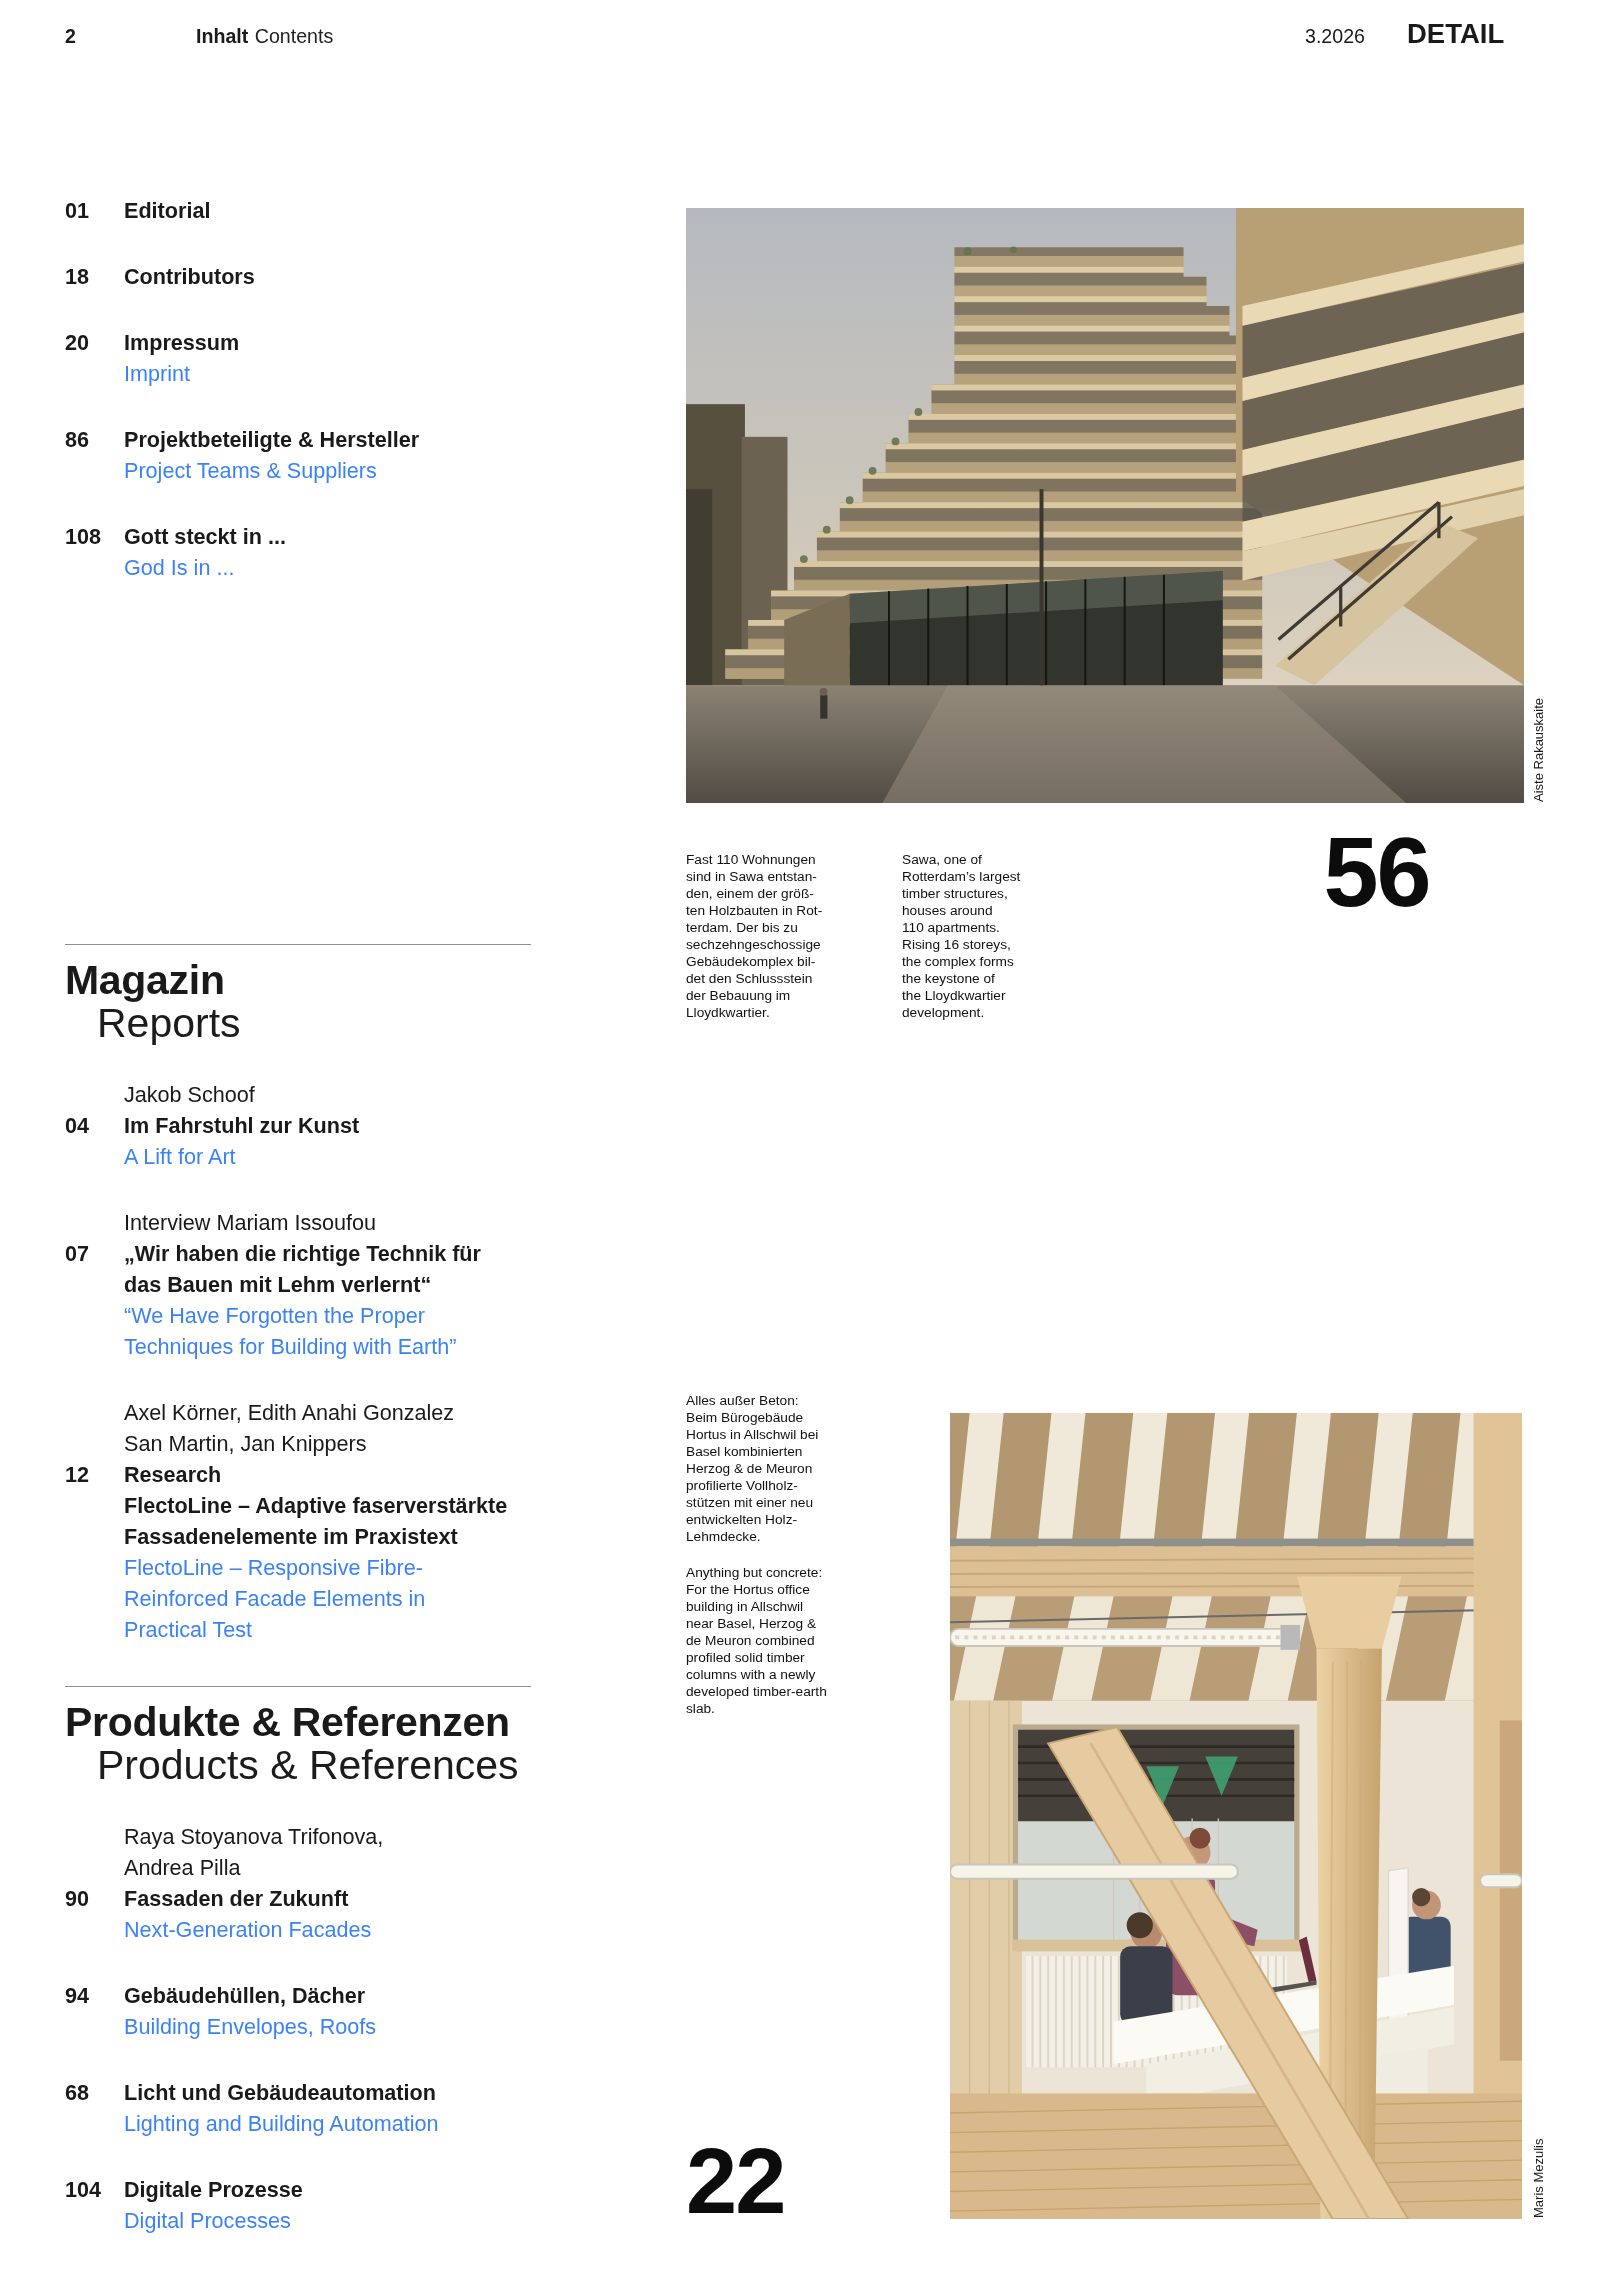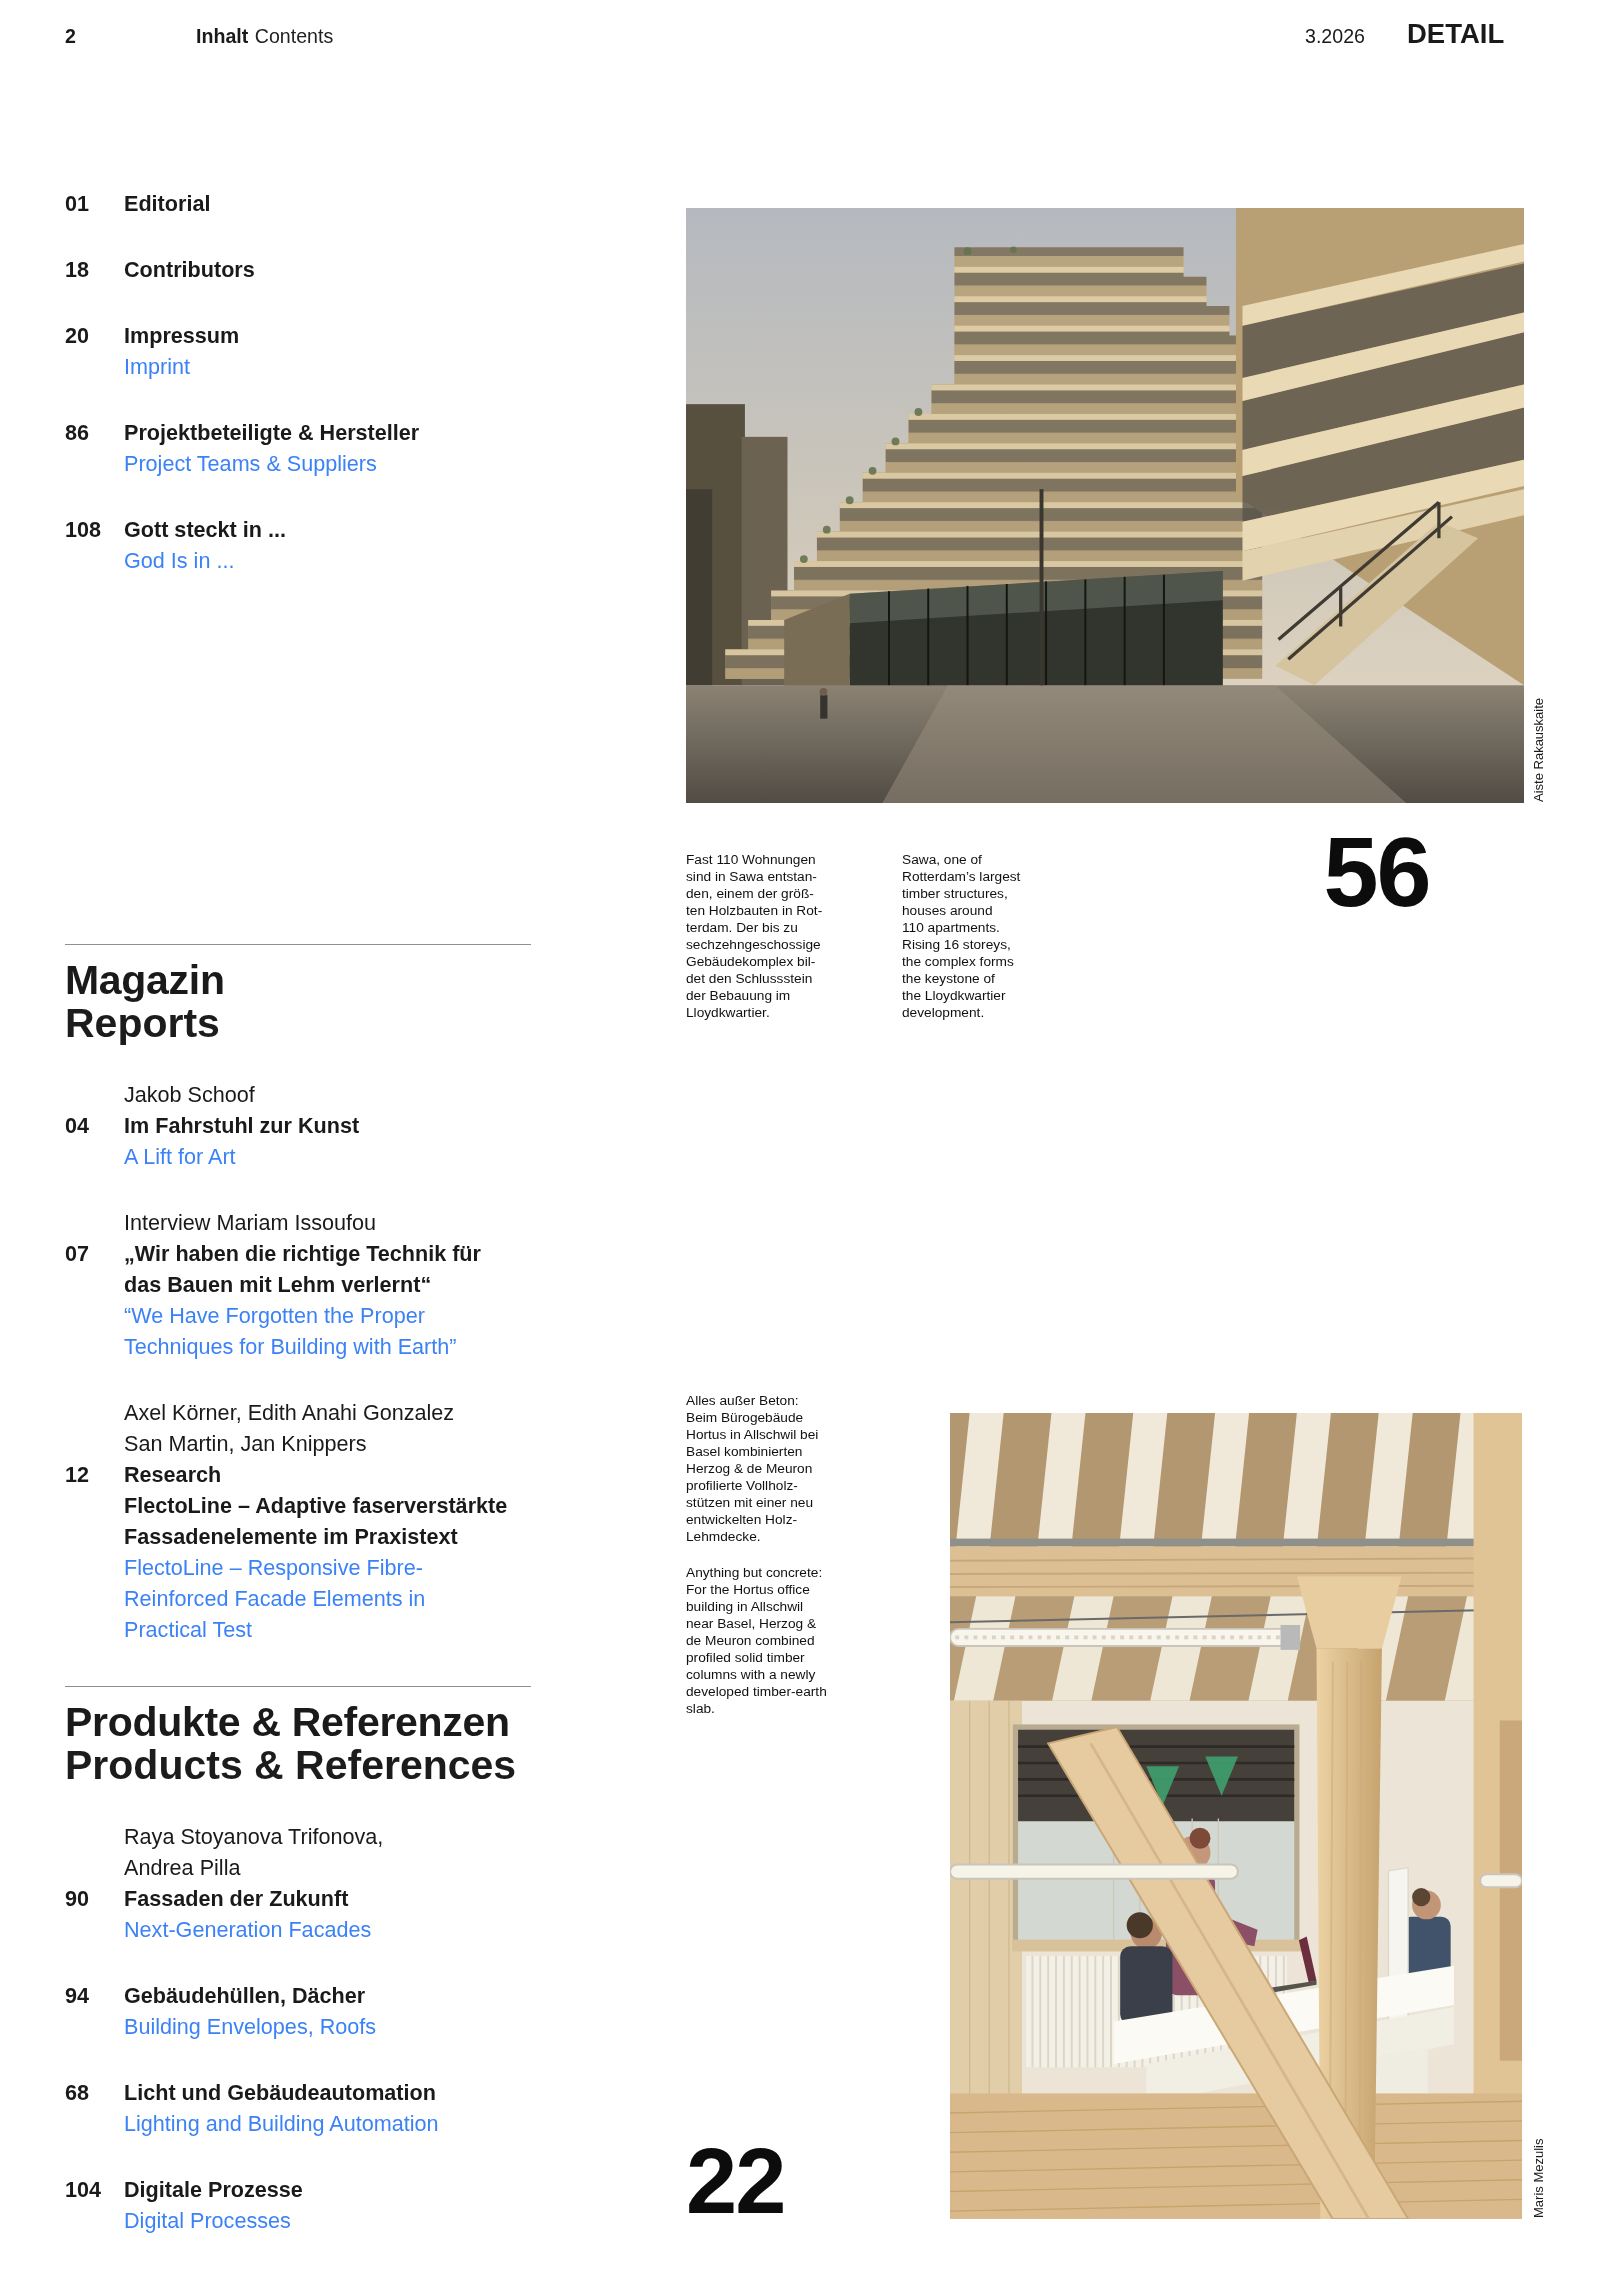--- a/index.html
+++ b/index.html
@@ -60,7 +60,7 @@
 <div class="hdr-issue">3.2026</div>
 <div class="hdr-logo">DETAIL</div>
 
-<div class="toclist" style="top:188px;">
+<div class="toclist" style="top:195px;">
   <div class="entry">
     <div class="row">
         <span class="num">01</span>

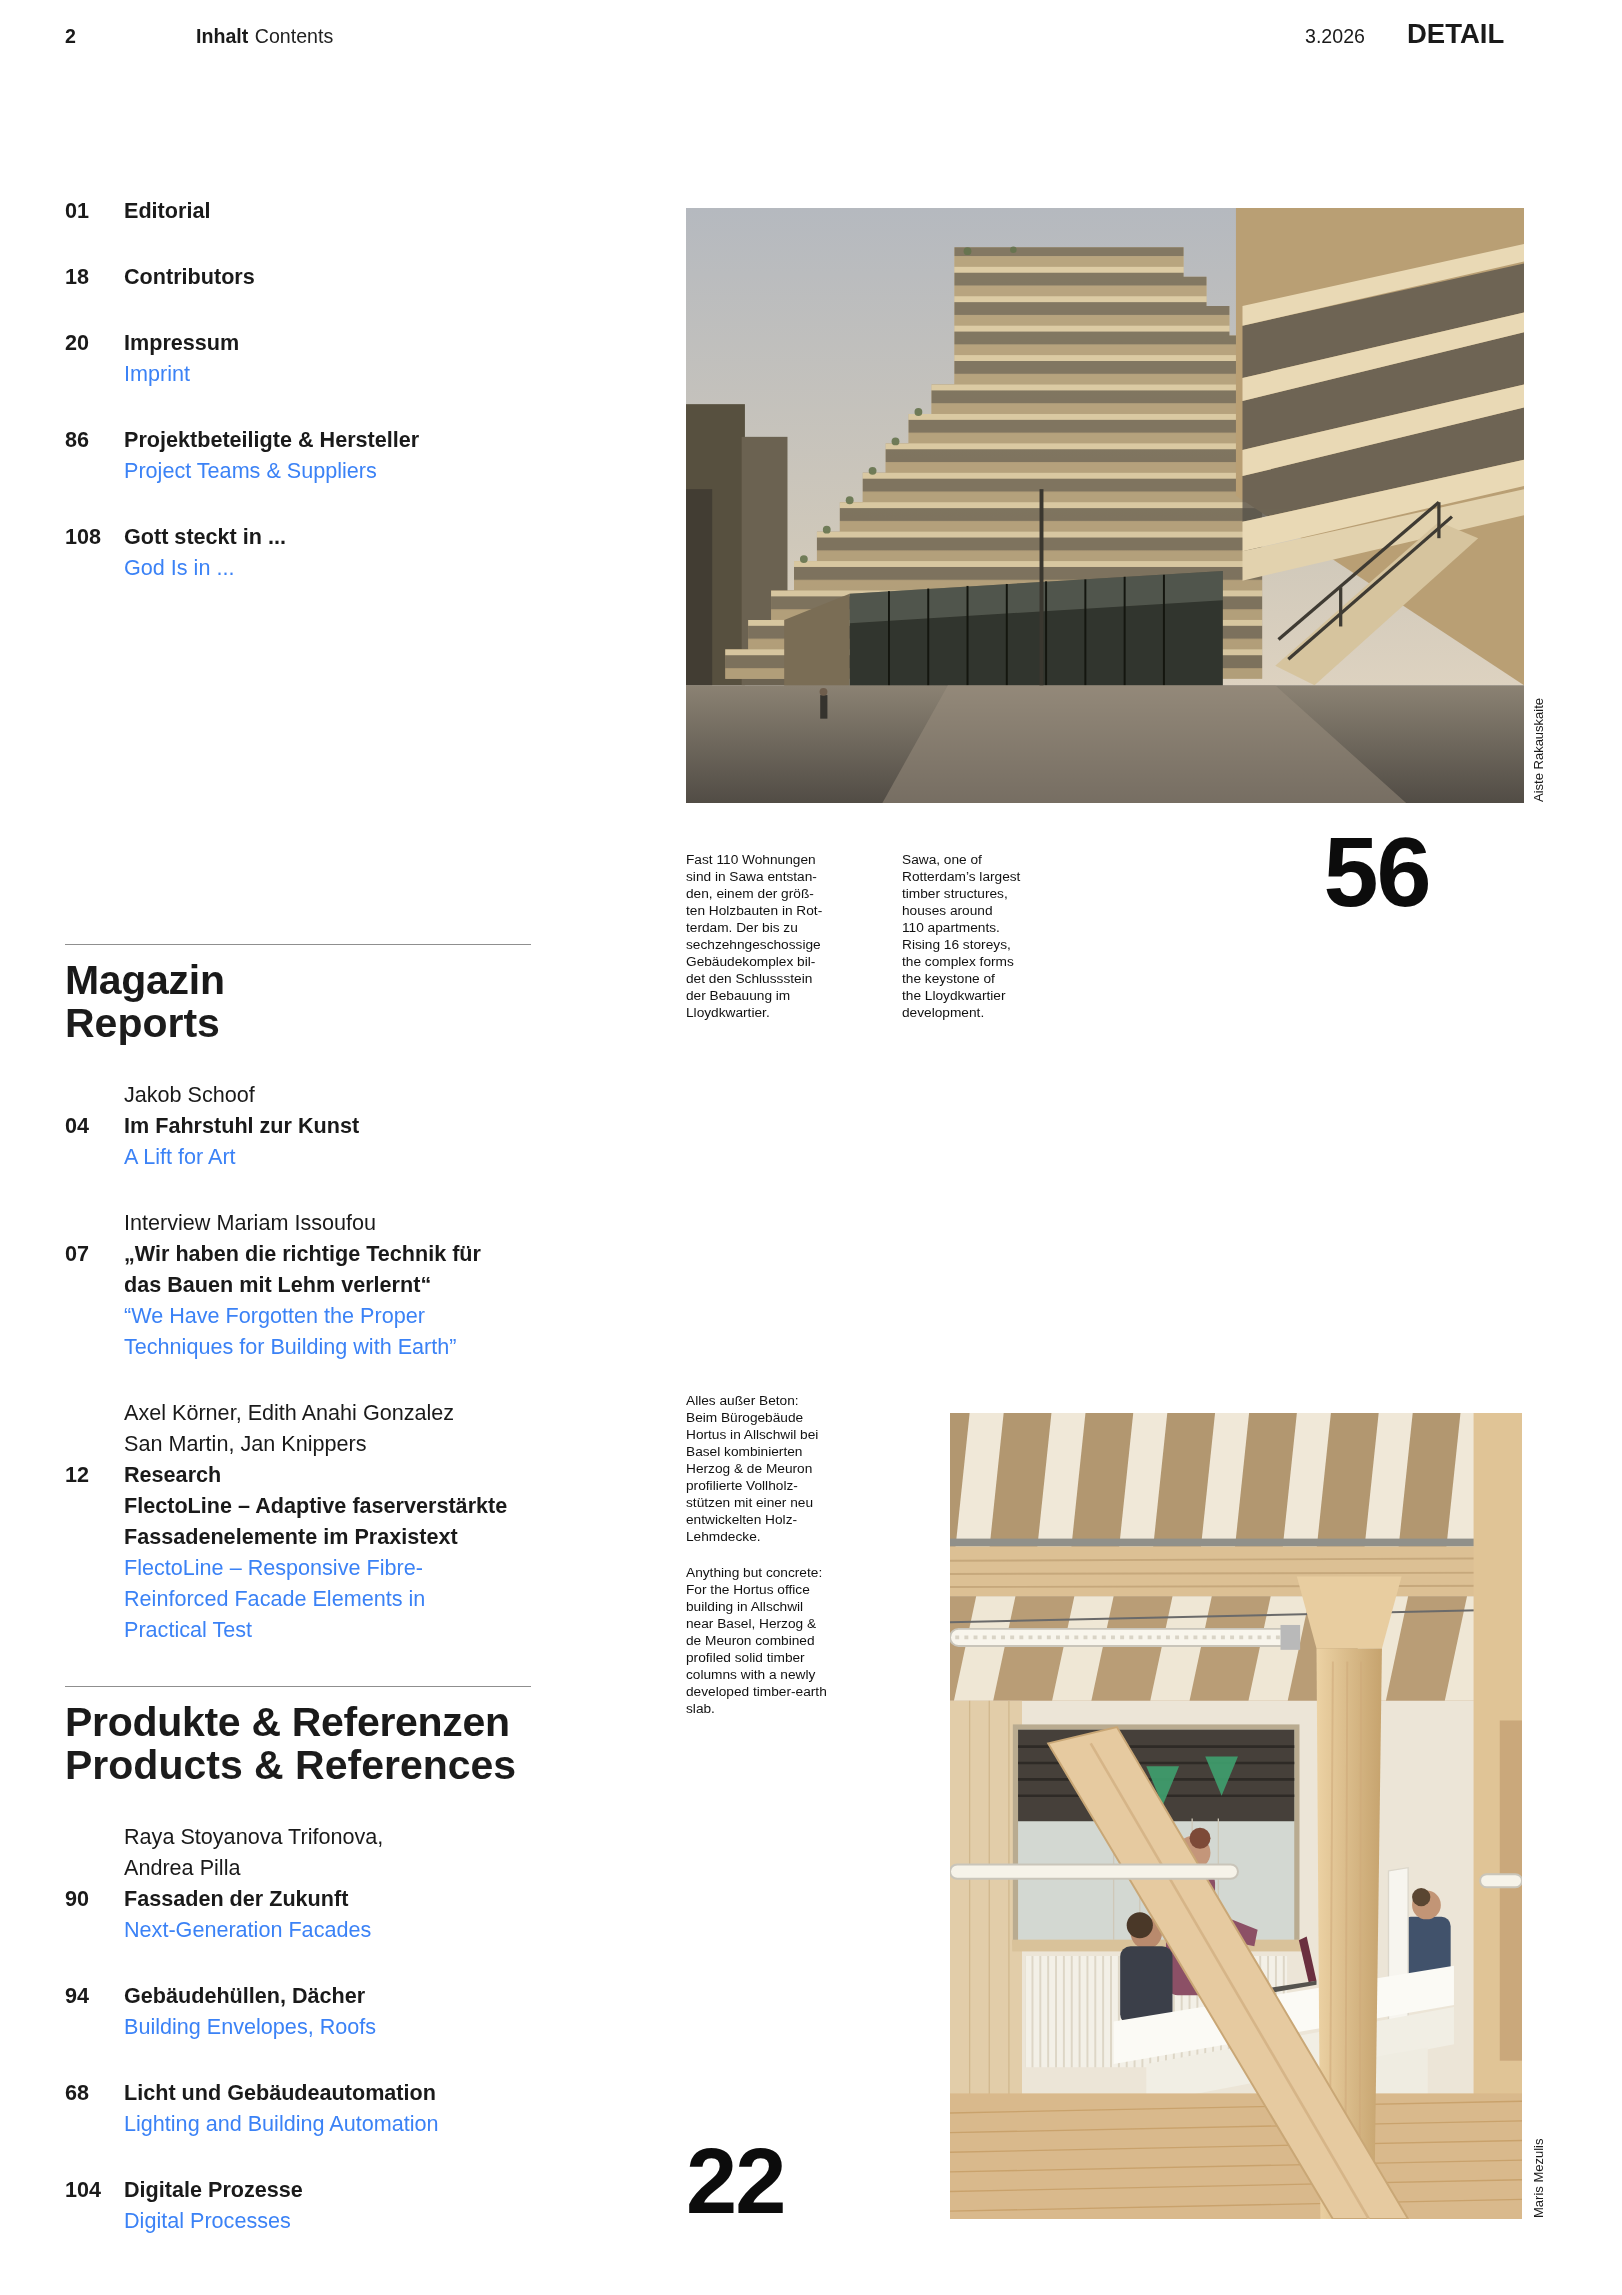--- a/index.html
+++ b/index.html
@@ -27,7 +27,7 @@
   .section{position:absolute;left:65px;width:543px;}
   .rule{border-top:1.3px solid #8f8f8f;width:466px;height:0;}
   .h-de{font-size:41px;font-weight:700;line-height:43px;margin-top:14.4px;letter-spacing:-0.3px;}
-  .h-en{font-size:41px;font-weight:700;line-height:43px;color:#1c1c1c;}
+  .h-en{font-size:41px;font-weight:400;line-height:43px;color:#1c1c1c;margin-left:32px;}
   .section .entries{margin-top:34px;}
   
   .photo{position:absolute;overflow:hidden;background:#ccc;}

